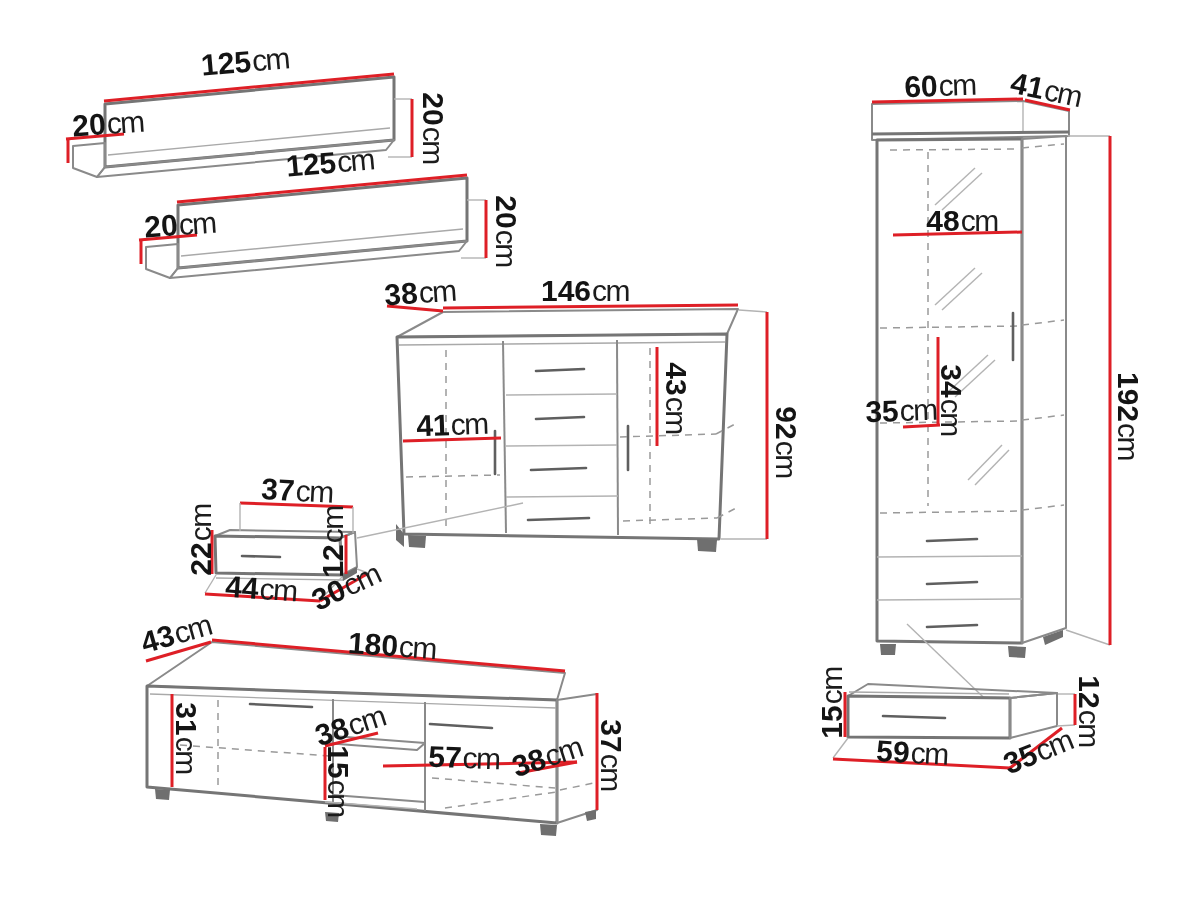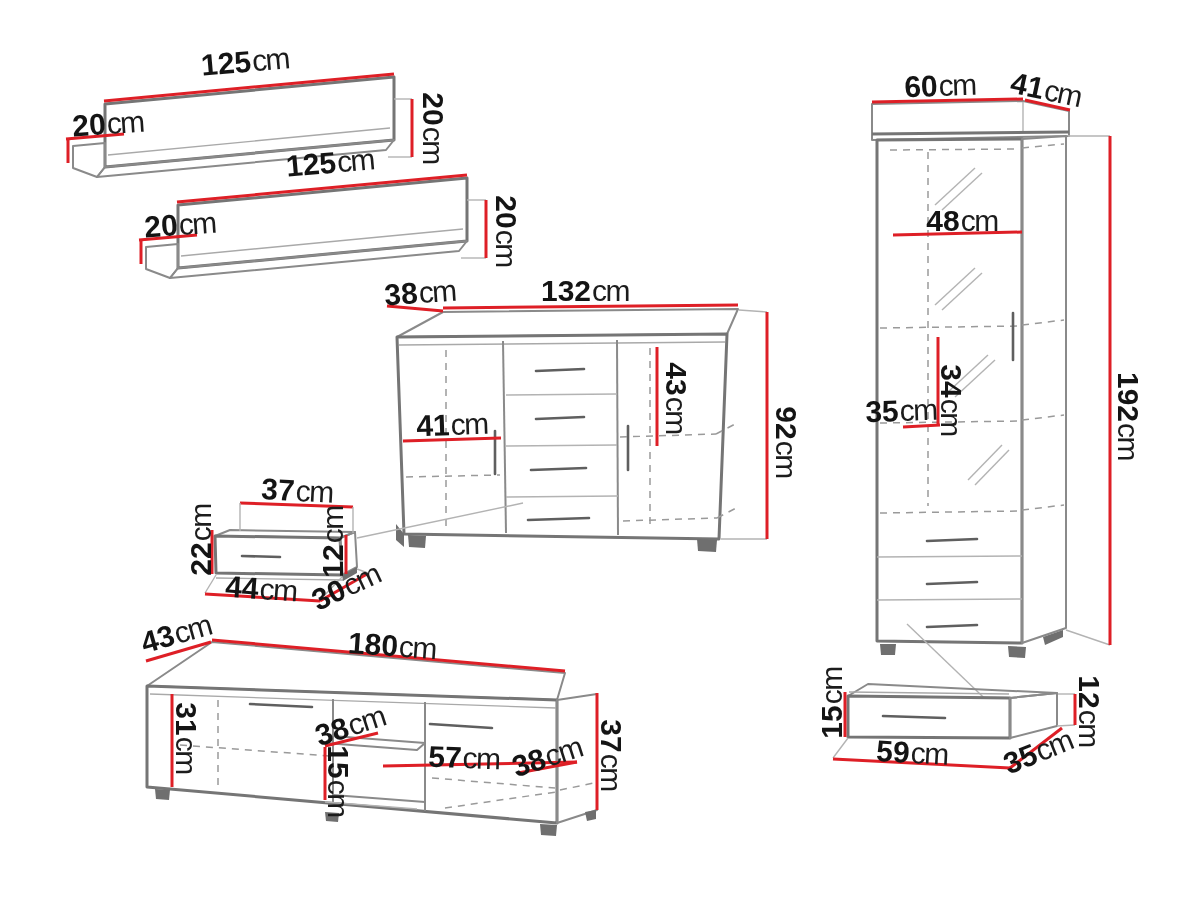--- a/index.html
+++ b/index.html
@@ -238,7 +238,7 @@
   <div class="lbl" style="left:506px;top:231px;--r:90deg"><span class="num">20</span><span class="unit">cm</span></div>
 
   <div class="lbl" style="left:420px;top:293px;--r:-4deg"><span class="num">38</span><span class="unit">cm</span></div>
-  <div class="lbl" style="left:585px;top:291px"><span class="num">132</span><span class="unit">cm</span></div>
+  <div class="lbl" style="left:585px;top:291px"><span class="num">146</span><span class="unit">cm</span></div>
   <div class="lbl" style="left:452px;top:425px;--r:-2deg"><span class="num">41</span><span class="unit">cm</span></div>
   <div class="lbl" style="left:676px;top:398px;--r:90deg"><span class="num">43</span><span class="unit">cm</span></div>
   <div class="lbl" style="left:786px;top:442px;--r:90deg"><span class="num">92</span><span class="unit">cm</span></div>

